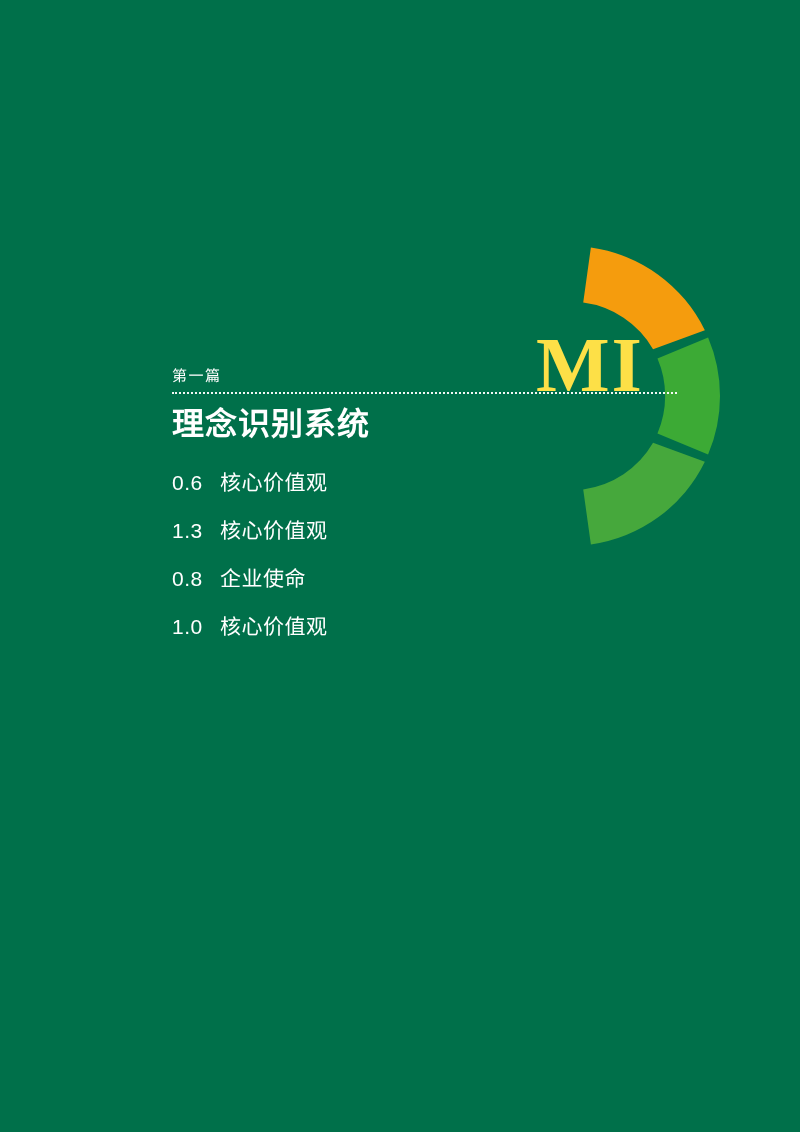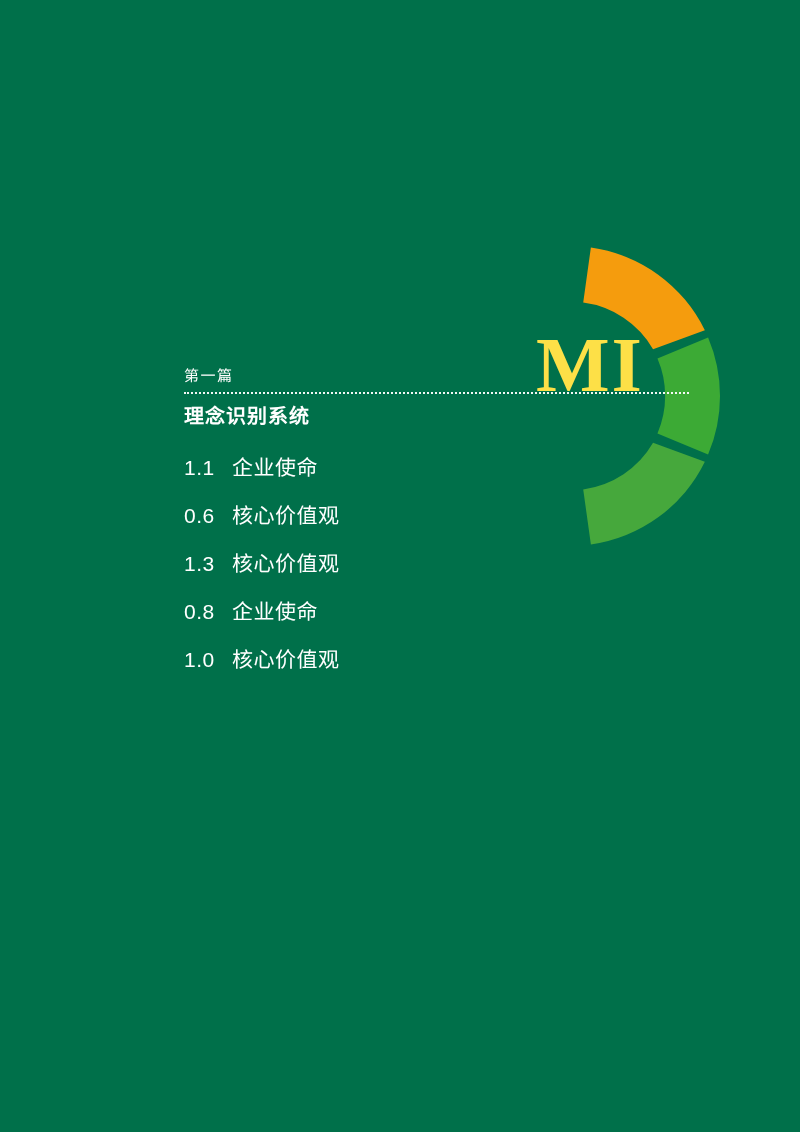--- a/index.html
+++ b/index.html
@@ -55,7 +55,7 @@
   
   .content {
     position: absolute;
-    left: 184px;
+    left: 172px;
     top: 366px;
     width: 520px;
   }

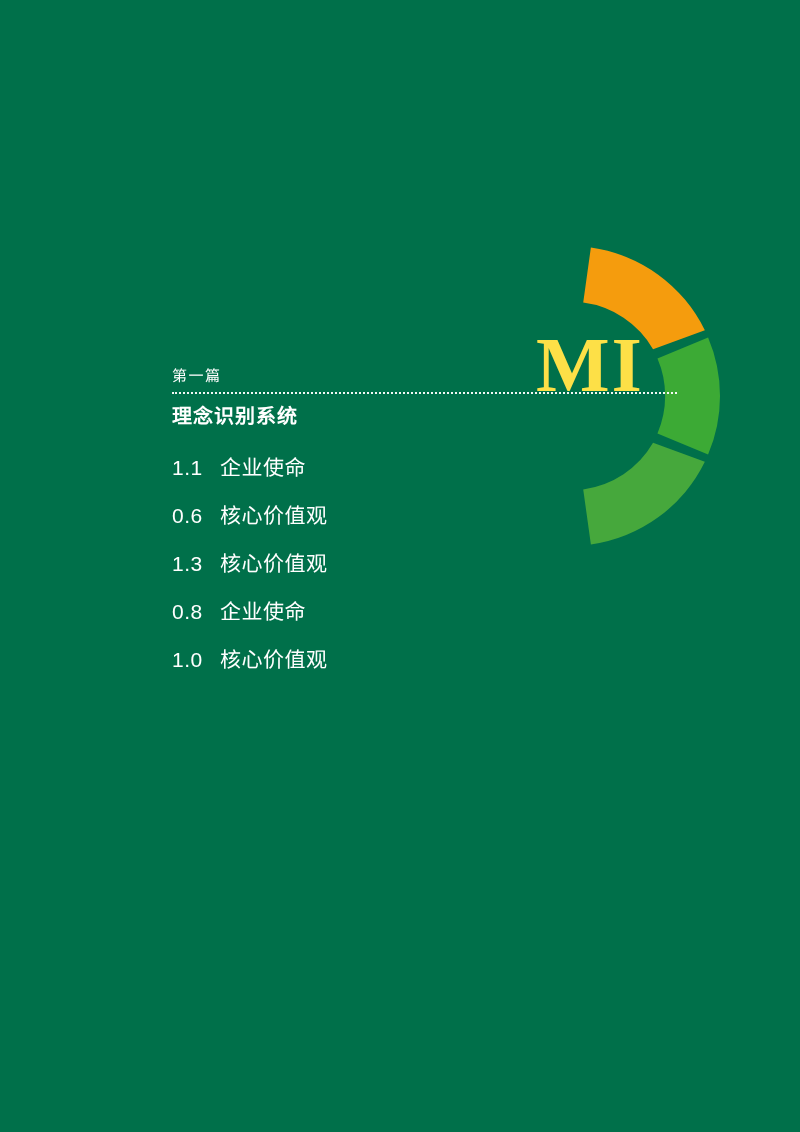--- a/index.html
+++ b/index.html
@@ -78,7 +78,7 @@
   }
 
   .chapter-title {
-    font-size: 20px;
+    font-size: 32px;
     font-weight: 700;
     color: #ffffff;
     letter-spacing: 1px;

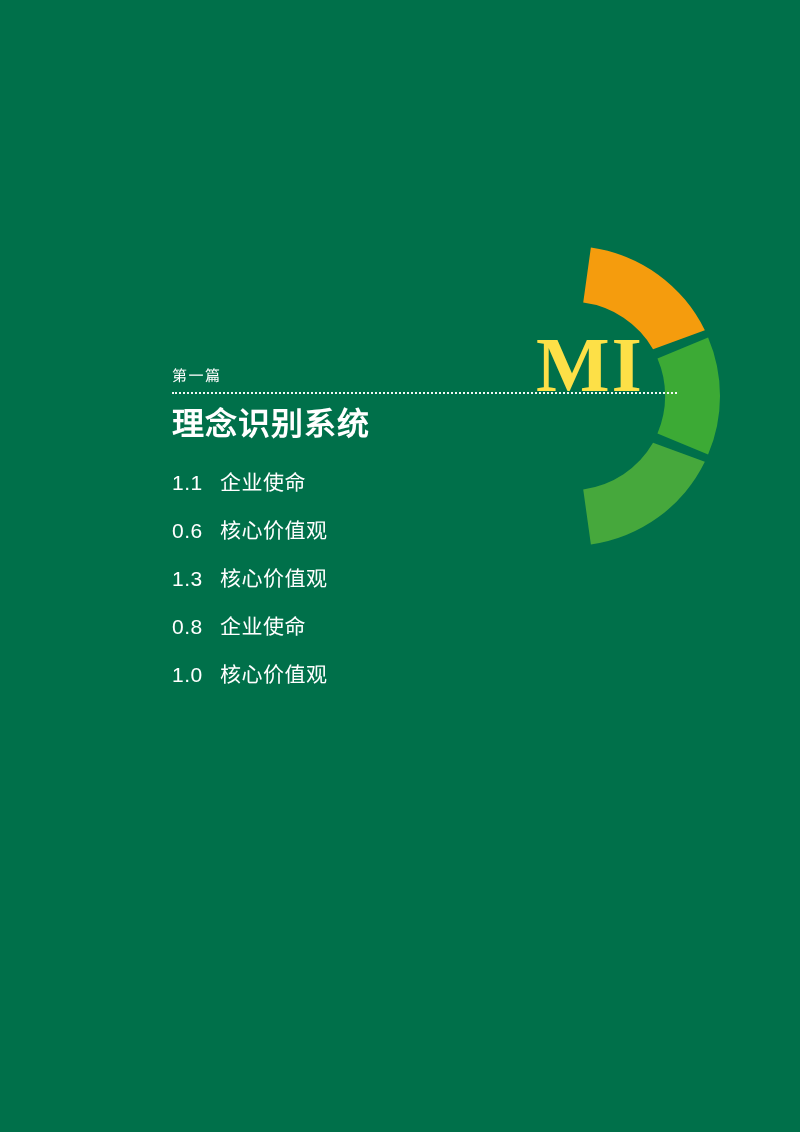--- a/index.html
+++ b/index.html
@@ -149,10 +149,6 @@
 
     <ul class="toc">
       <li>
-        <span class="num">1.1</span>
-        <span class="label">企业使命</span>
-      </li>
-      <li>
         <span class="num">0.6</span>
         <span class="label">核心价值观</span>
       </li>

